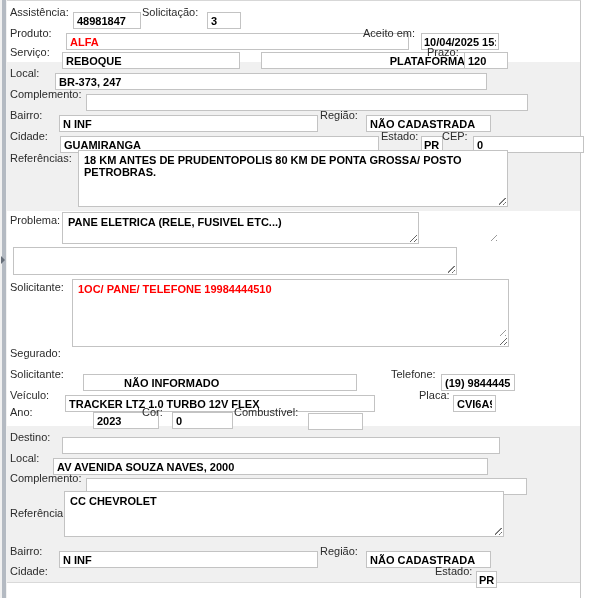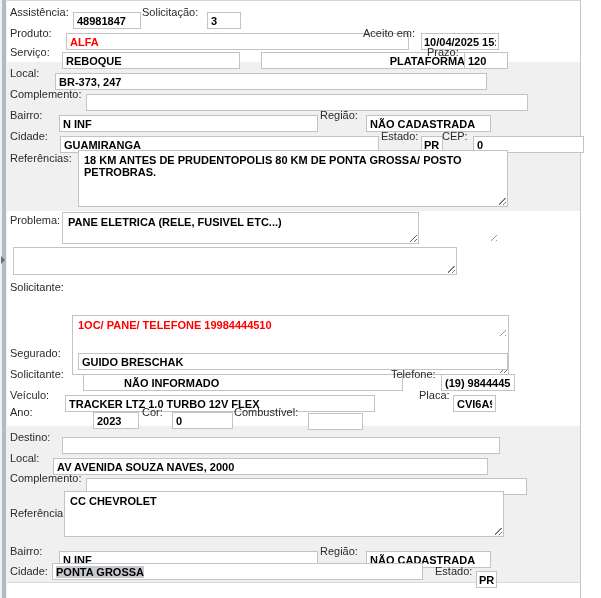--- a/index.html
+++ b/index.html
@@ -87,7 +87,7 @@
   <span class="handle" style="left:445px;top:263px;"></span>
 
   <span class="lbl" style="left:10px;top:279px;">Solicitante:</span>
-  <textarea class="ta red" style="left: 72px; top: 279px; width: 437px; height: 60px; margin-top: 36px;">1OC/ PANE/ TELEFONE 19984444510</textarea>
+  <textarea class="ta red" style="left: 72px; top: 279px; width: 437px; height: 68px;">1OC/ PANE/ TELEFONE 19984444510</textarea>
   <span class="handle" style="left:497px;top:327px;"></span>
 
   <span class="lbl" style="left:10px;top:345px;text-align:center;">Segurado:</span>

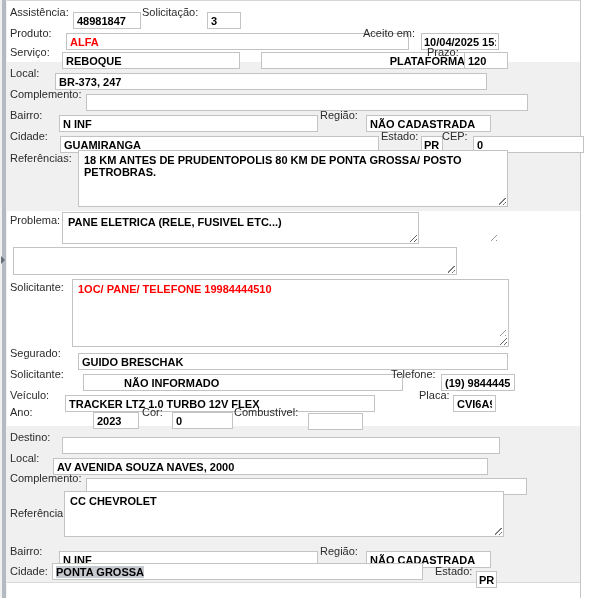--- a/index.html
+++ b/index.html
@@ -91,7 +91,6 @@
   <span class="handle" style="left:497px;top:327px;"></span>
 
   <span class="lbl" style="left:10px;top:345px;text-align:center;">Segurado:</span>
-  <input class="inp" style="left: 70px; top: 345px; width: 430px;" value="GUIDO BRESCHAK">
 
   <span class="lbl" style="left:10px;top:366px;">Solicitante:</span>
   <input class="inp" style="left: 75px; top: 366px; width: 320px; padding-left: 40px;" value="NÃO INFORMADO">

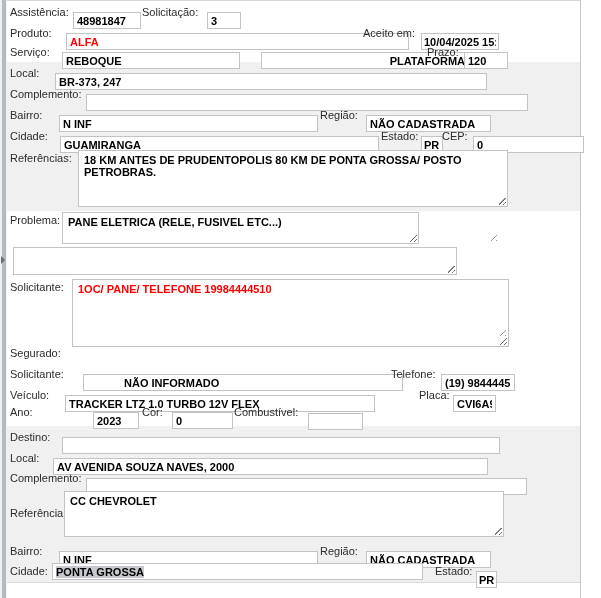--- a/index.html
+++ b/index.html
@@ -93,7 +93,7 @@
   <span class="lbl" style="left:10px;top:345px;text-align:center;">Segurado:</span>
 
   <span class="lbl" style="left:10px;top:366px;">Solicitante:</span>
-  <input class="inp" style="left: 75px; top: 366px; width: 320px; padding-left: 40px;" value="NÃO INFORMADO">
+  <input class="inp" style="left: 75px; top: 366px; width: 274px; padding-left: 40px;" value="NÃO INFORMADO">
   <span class="lbl" style="left:391px;top:366px;">Telefone:</span>
   <input class="inp" style="left: 433px; top: 366px; width: 74px;" value="(19) 984444510">
 

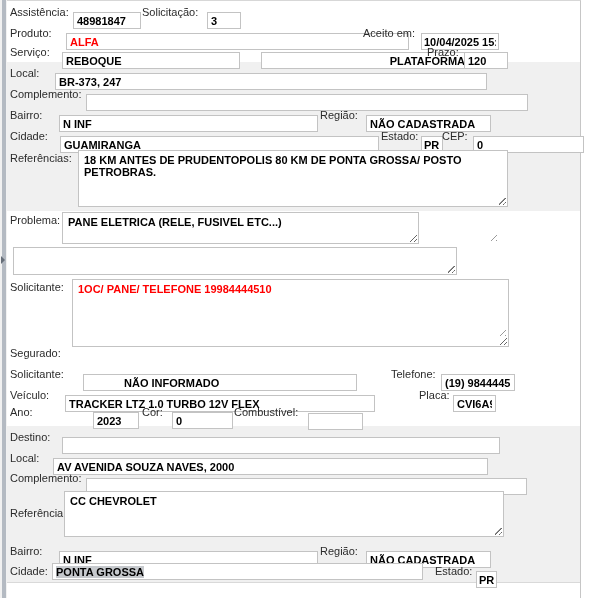--- a/index.html
+++ b/index.html
@@ -103,7 +103,7 @@
   <input class="inp" style="left: 445px; top: 387px; width: 43px;" value="CVI6A90">
 
   <span class="lbl" style="left:10px;top:404px;">Ano:</span>
-  <input class="inp" style="left: 85px; top: 404px; width: 46px;" value="2023">
+  <input class="inp" style="left: 85px; top: 404px; width: 66px;" value="2023">
   <span class="lbl" style="left:142px;top:404px;">Cor:</span>
   <input class="inp" style="left: 164px; top: 404px; width: 61px;" value="0">
   <span class="lbl" style="left:234px;top:404px;">Combustível:</span>

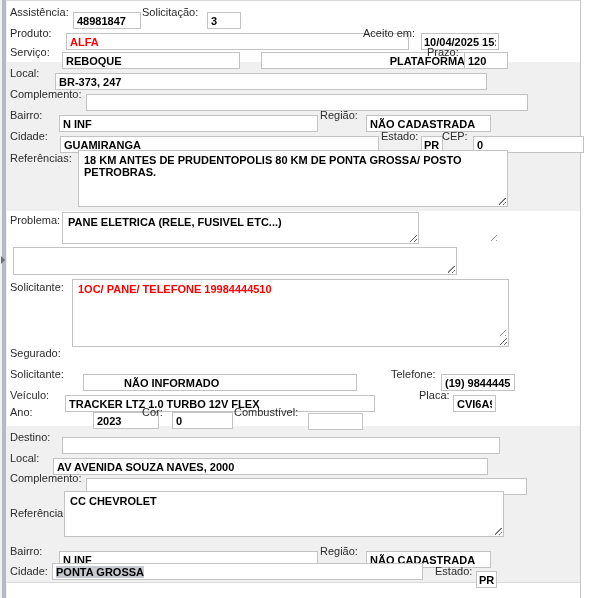--- a/index.html
+++ b/index.html
@@ -128,7 +128,6 @@
   <input class="inp" style="left: 358px; top: 543px; width: 125px;" value="NÃO CADASTRADA">
 
   <span class="lbl" style="left:10px;top:563px;">Cidade:</span>
-  <div class="fakeinp" style="left:52px;top:563px;width:371px;height:17px;"><span class="sel">PONTA GROSSA</span></div>
   <span class="lbl" style="left:435px;top:563px;">Estado:</span>
   <input class="inp" style="left: 468px; top: 563px; width: 21px; padding: 0px 2px;" value="PR">
 </div>

